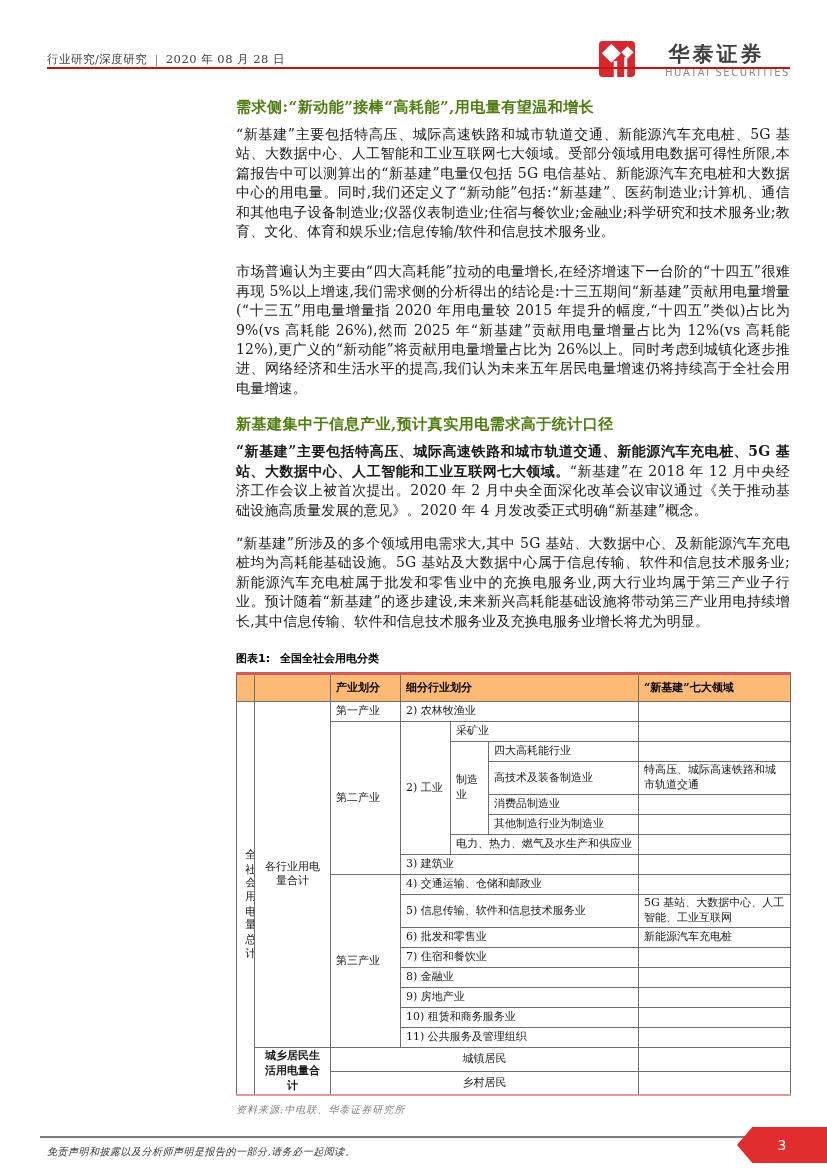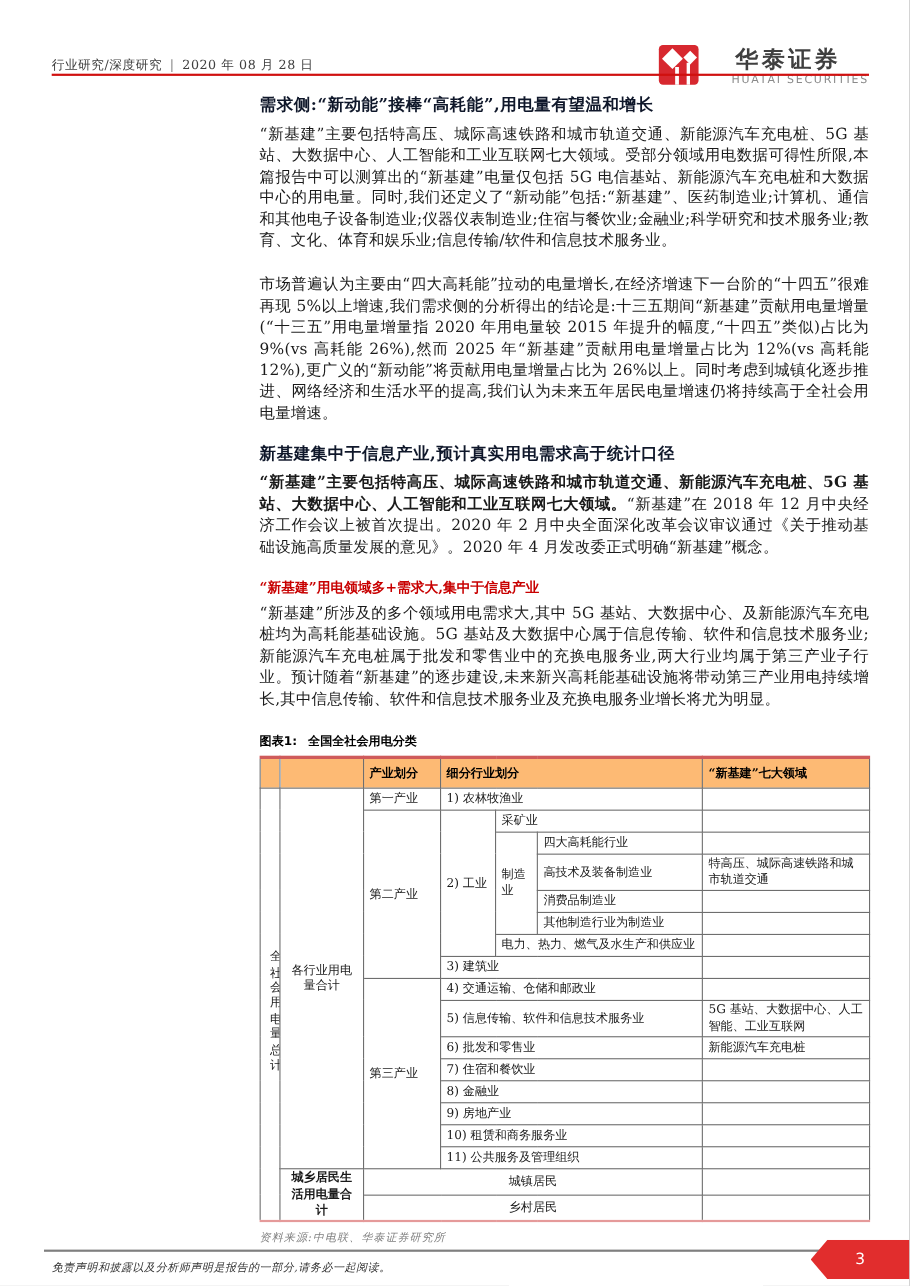--- a/index.html
+++ b/index.html
@@ -41,8 +41,8 @@
   
   .main{position:absolute;left:236px;width:554px;top:86px;}
   h1.sec{
-    color:#0f172a;font-size:15px;font-weight:bold;
-    margin:0 0 8px 0;letter-spacing:.5px;
+    color:#4d7c0f;font-size:15px;font-weight:bold;
+    margin:12px 0 8px 0;letter-spacing:.5px;
   }
   h2.sub{
     color:#c80000;font-size:12.5px;font-weight:bold;

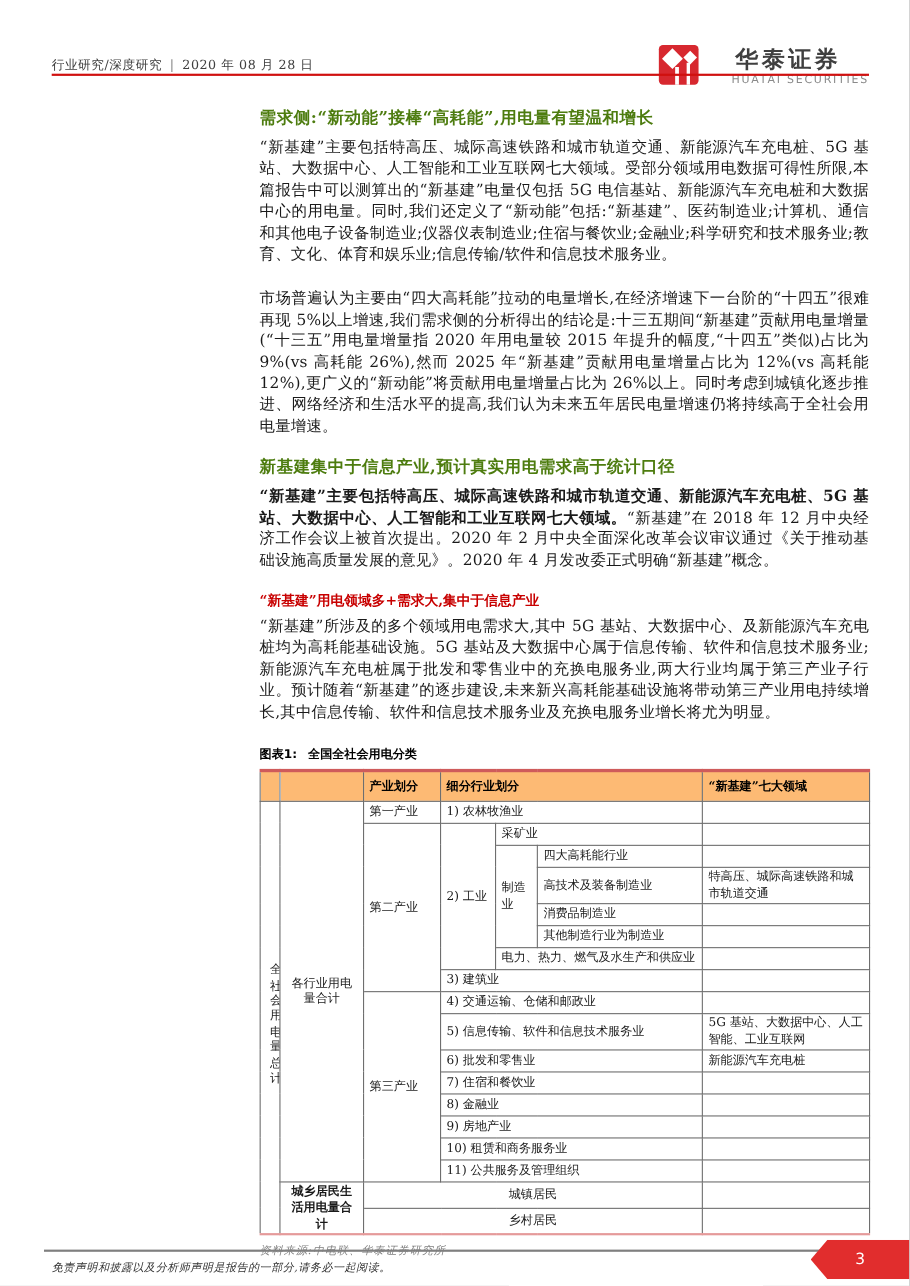--- a/index.html
+++ b/index.html
@@ -152,7 +152,6 @@
     <h1 class="sec" style="margin-top:17px;">新基建集中于信息产业,预计真实用电需求高于统计口径</h1>
     <p class="body"><b>“新基建”主要包括特高压、城际高速铁路和城市轨道交通、新能源汽车充电桩、5G 基站、大数据中心、人工智能和工业互联网七大领域。</b><span>“新基建”在 2018 年 12 月中央经济工作会议上被首次提出。2020 年 2 月中央全面深化改革会议审议通过《关于推动基础设施高质量发展的意见》。2020 年 4 月发改委正式明确“新基建”概念。</span></p>
 
-    <h2 class="sub">“新基建”用电领域多+需求大,集中于信息产业</h2>
     <p class="body">“新基建”所涉及的多个领域用电需求大,其中 5G 基站、大数据中心、及新能源汽车充电桩均为高耗能基础设施。5G 基站及大数据中心属于信息传输、软件和信息技术服务业;新能源汽车充电桩属于批发和零售业中的充换电服务业,两大行业均属于第三产业子行业。预计随着“新基建”的逐步建设,未来新兴高耗能基础设施将带动第三产业用电持续增长,其中信息传输、软件和信息技术服务业及充换电服务业增长将尤为明显。</p>
 
     <div class="fig-caption">

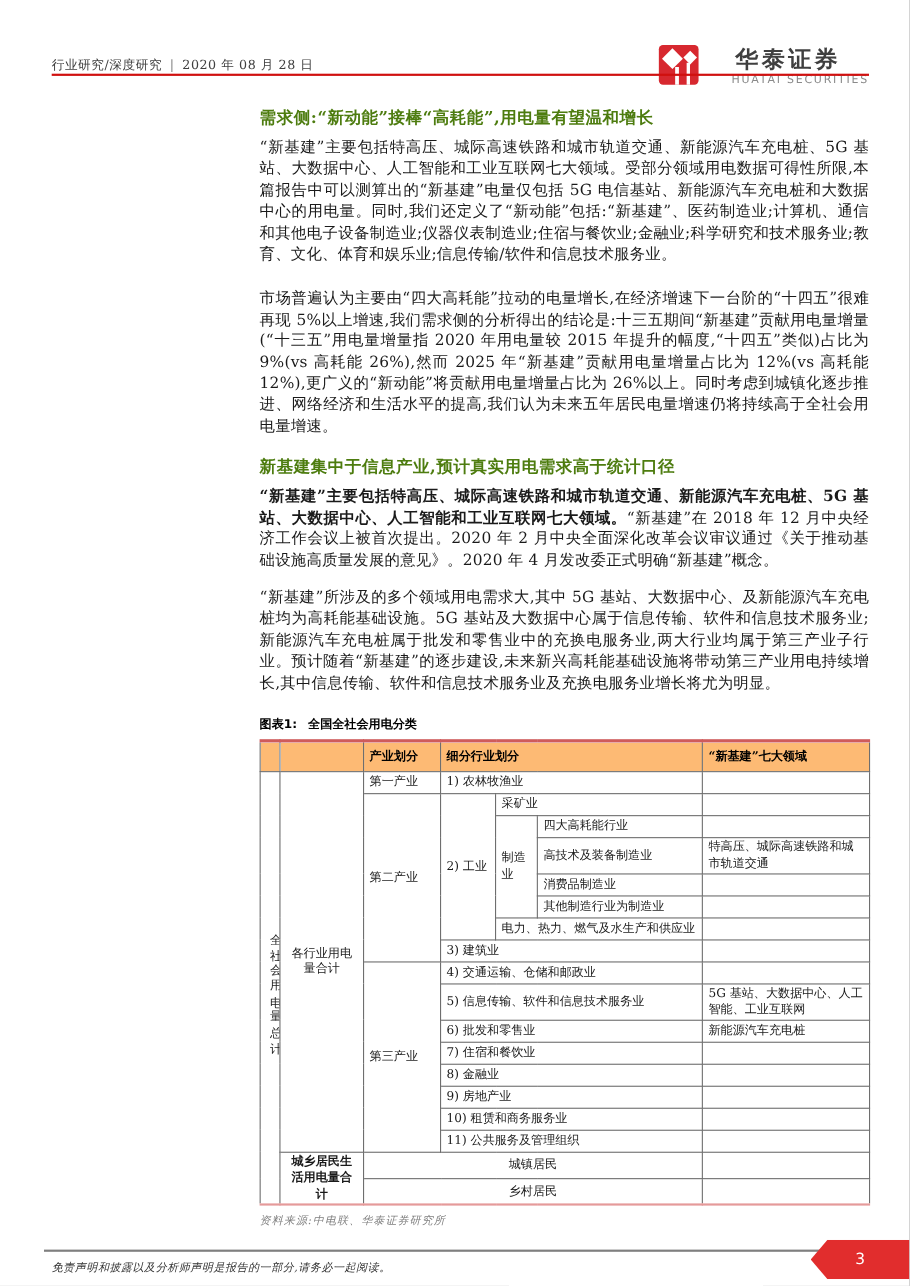--- a/index.html
+++ b/index.html
@@ -182,7 +182,7 @@
           <td class="vert" rowspan="18"><span>全社会用电量总计</span></td>
           <td class="ctr" rowspan="16">各行业用电量合计</td>
           <td class="rh">第一产业</td>
-          <td class="rh" colspan="3">1) 农林牧渔业</td>
+          <td class="rh" colspan="3">2) 农林牧渔业</td>
           <td class="rh"></td>
         </tr>
         <tr>

